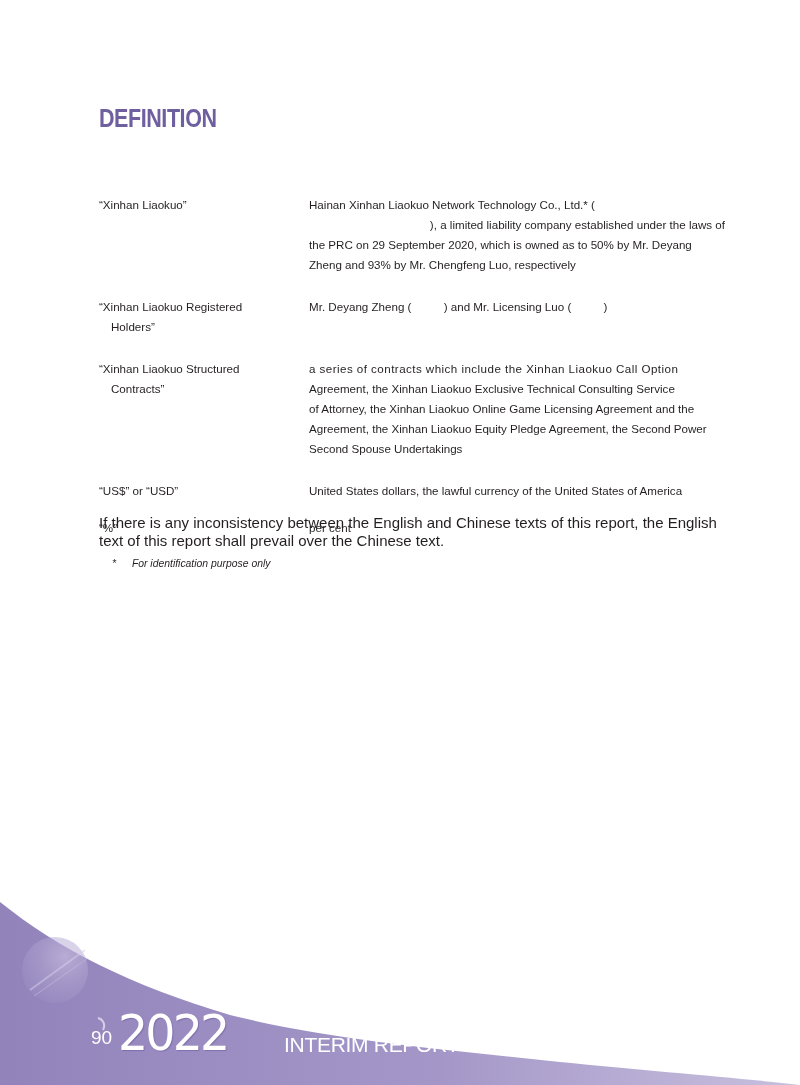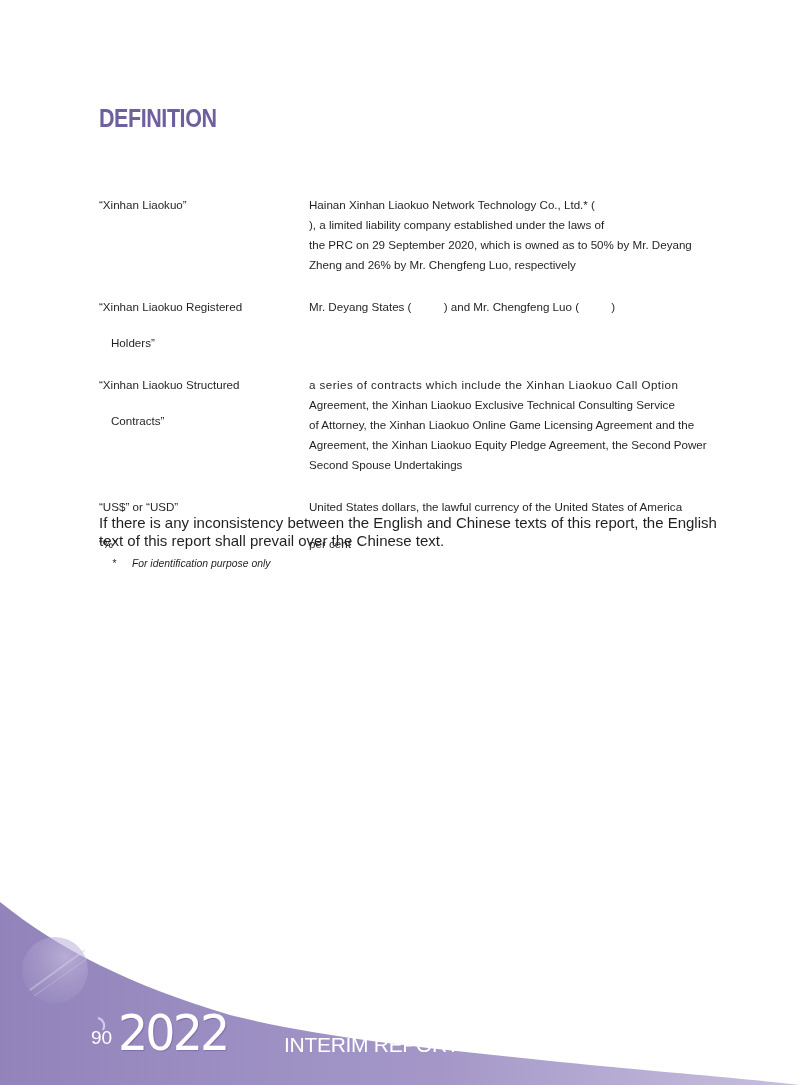--- a/index.html
+++ b/index.html
@@ -22,7 +22,7 @@
     .def-term .cont { display: block; padding-left: 12px; margin-top: 16px; }
     .def-body { flex: 1; text-align: justify; }
     .def-body .line { display: block; }
-    .def-body .line.right { }
+    .def-body .line.right { text-align: right; }
     .def-body .line.spaced { letter-spacing: 0.45px; }
     .gap-a { height: 22px; }
     .gap-b { height: 22px; }

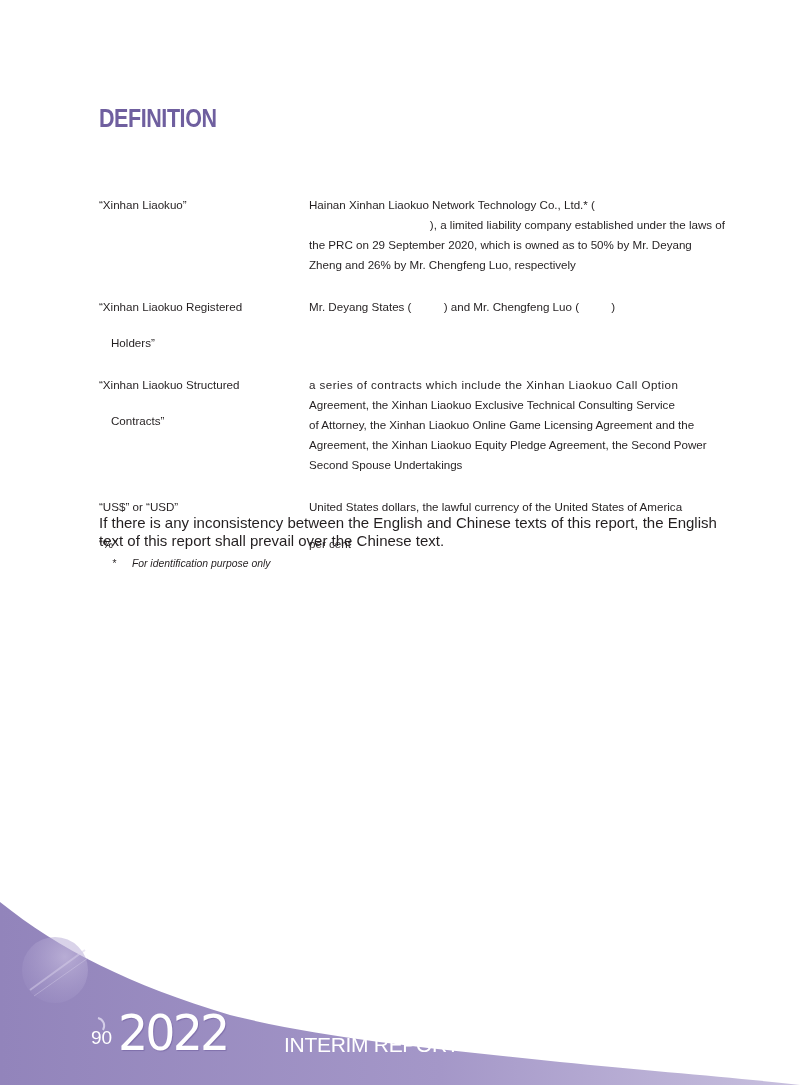--- a/index.html
+++ b/index.html
@@ -69,7 +69,7 @@
       <span class="line">Hainan Xinhan Liaokuo Network Technology Co., Ltd.* (</span>
       <span class="line right">), a limited liability company established under the laws of</span>
       <span class="line">the PRC on 29 September 2020, which is owned as to 50% by Mr. Deyang</span>
-      <span class="line">Zheng and 26% by Mr. Chengfeng Luo, respectively</span>
+      <span class="line">Zheng and 93% by Mr. Chengfeng Luo, respectively</span>
     </div>
   </div>
   <div class="gap-a"></div>

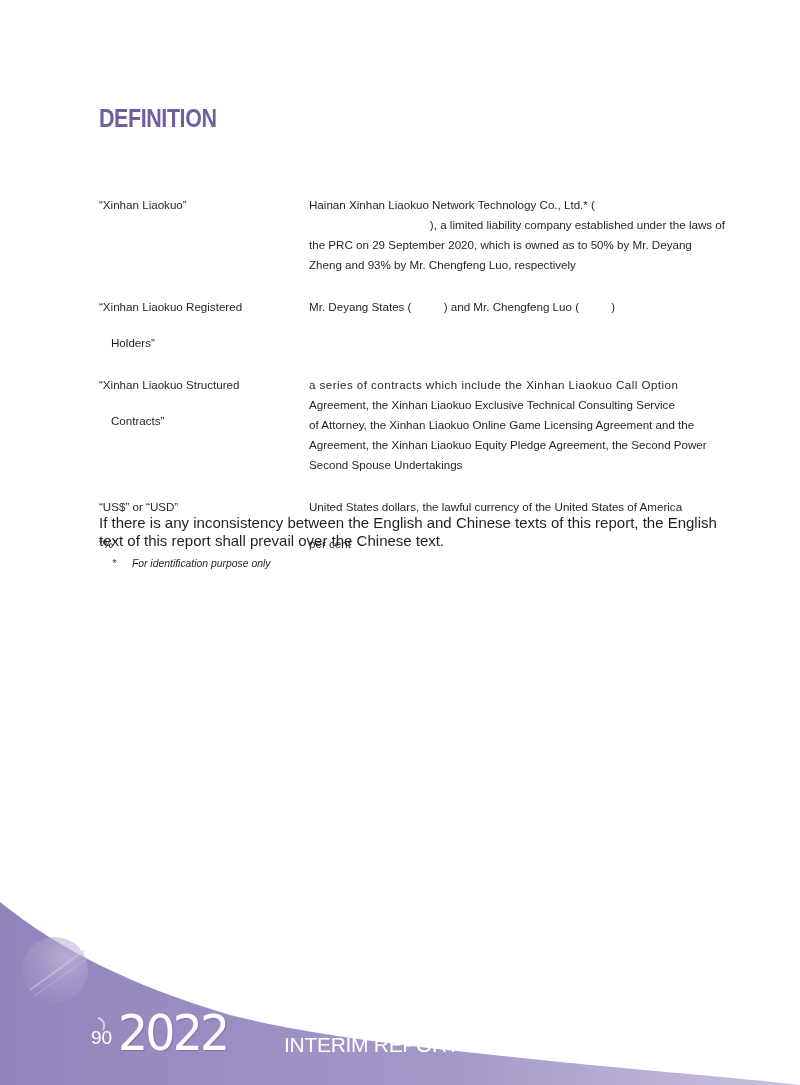--- a/index.html
+++ b/index.html
@@ -80,7 +80,7 @@
       <span class="cont">Holders”</span>
     </div>
     <div class="def-body">
-      <span class="line" style="white-space:pre">Mr. Deyang States (          ) and Mr. Chengfeng Luo (          )</span>
+      <span class="line" style="white-space:pre">Mr. Deyang Zheng (          ) and Mr. Licensing Luo (          )</span>
     </div>
   </div>
   <div class="gap-b"></div>

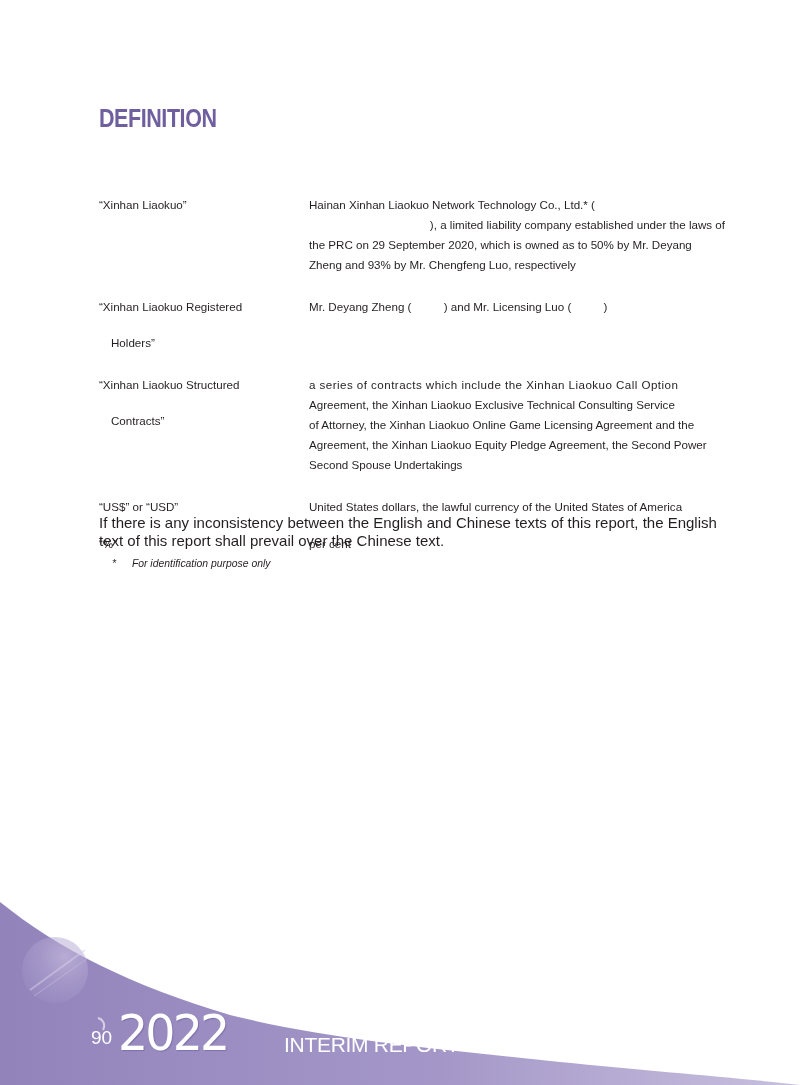--- a/index.html
+++ b/index.html
@@ -19,7 +19,7 @@
     .defs { position: absolute; left: 99px; top: 195px; width: 626px; }
     .def-row { display: flex; font-size: 11.6px; line-height: 20px; }
     .def-term { width: 210px; flex: none; }
-    .def-term .cont { display: block; padding-left: 12px; margin-top: 16px; }
+    .def-term .cont { display: block; padding-left: 12px; }
     .def-body { flex: 1; text-align: justify; }
     .def-body .line { display: block; }
     .def-body .line.right { text-align: right; }

